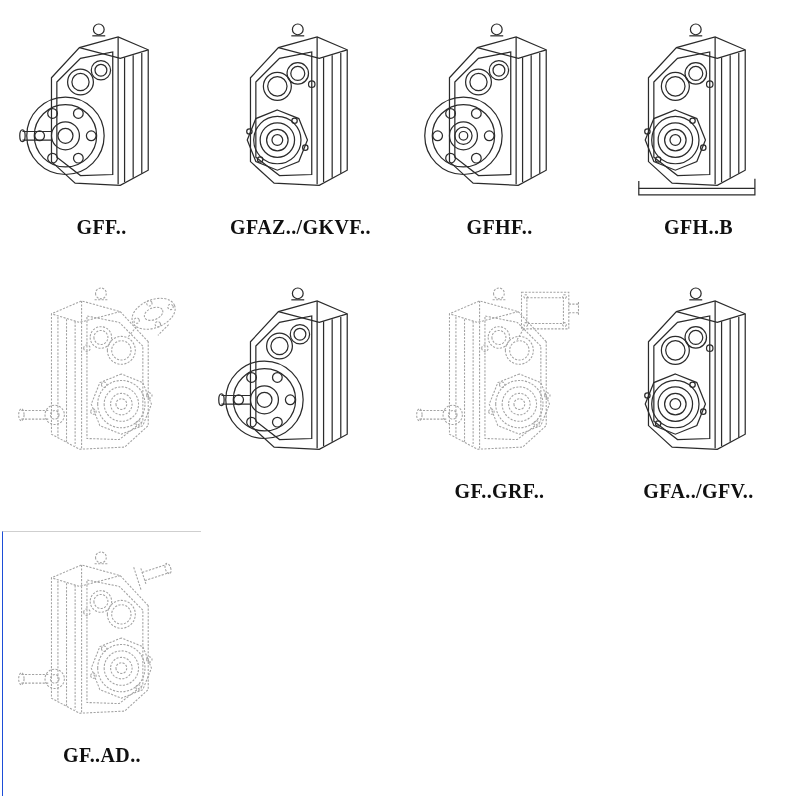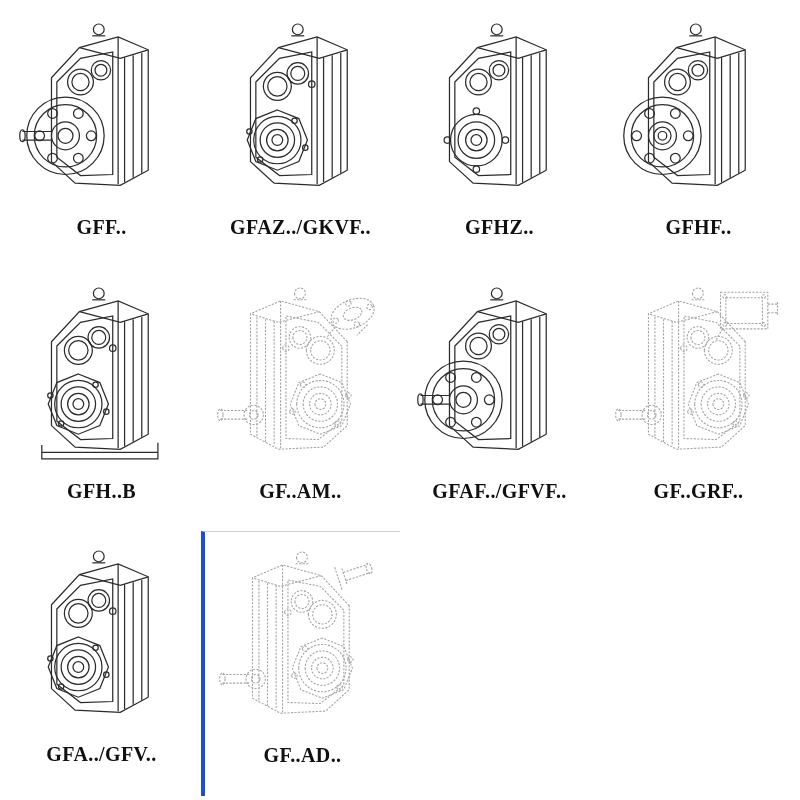--- a/index.html
+++ b/index.html
@@ -198,12 +198,6 @@
     <figcaption>GFAZ../GKVF..</figcaption>
   </figure>
 
-  <figure class="cell">
-    <svg class="drawing" viewBox="0 0 160 180">
-      <use class="glyph" href="#sym-gfhz" xlink:href="#sym-gfhz"></use>
-    </svg>
-    <figcaption>GFHZ..</figcaption>
-  </figure>
 
   <figure class="cell">
     <svg class="drawing" viewBox="0 0 160 180">

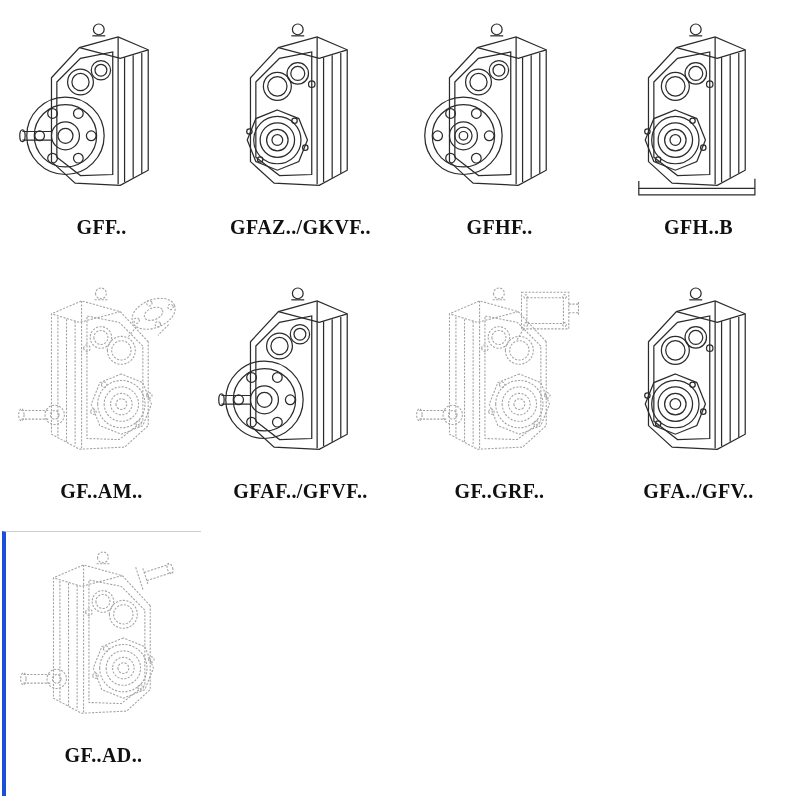--- a/index.html
+++ b/index.html
@@ -218,7 +218,6 @@
     <svg class="drawing" viewBox="0 0 160 180">
       <use class="glyph" href="#sym-am" xlink:href="#sym-am"></use>
     </svg>
-    <figcaption>GF..AM..</figcaption>
   </figure>
 
 

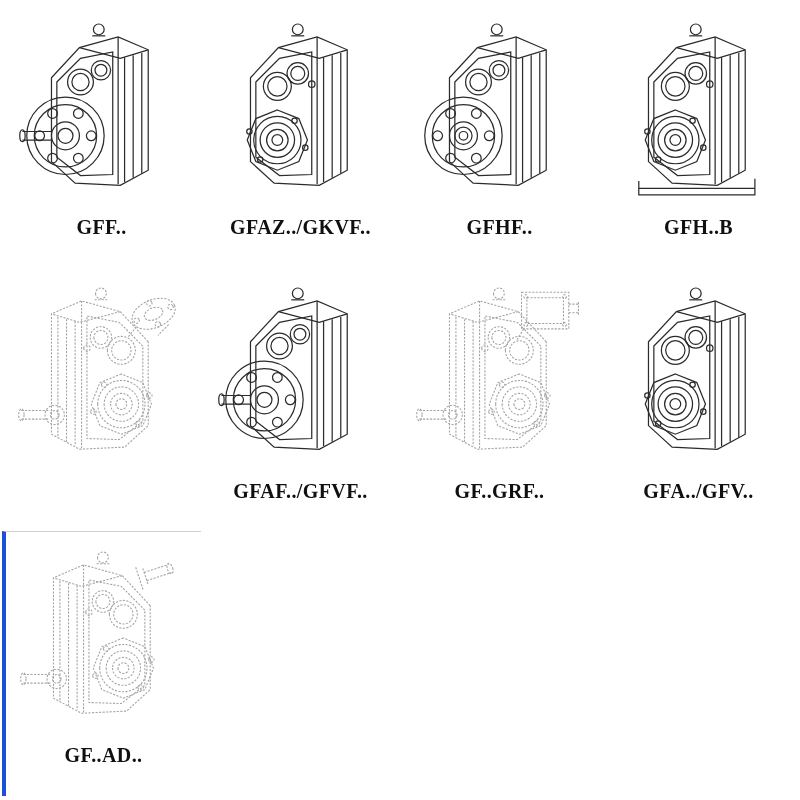--- a/index.html
+++ b/index.html
@@ -225,7 +225,6 @@
     <svg class="drawing" viewBox="0 0 160 180">
       <use class="glyph" href="#sym-gff" xlink:href="#sym-gff"></use>
     </svg>
-    <figcaption>GFAF../GFVF..</figcaption>
   </figure>
 
   <figure class="cell light">

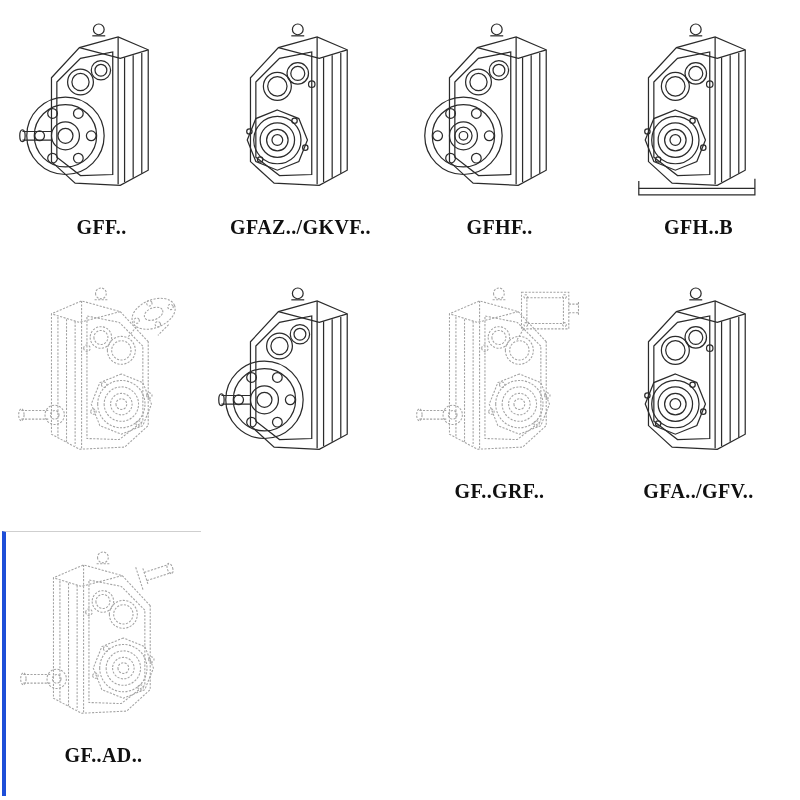--- a/index.html
+++ b/index.html
@@ -10,7 +10,7 @@
   figcaption{font-weight:bold;font-size:20px;color:#101010;padding:0 0 10px;letter-spacing:0.4px;text-align:center;white-space:nowrap;}
   .glyph{stroke:#2b2b2b;stroke-width:1.15;fill:none;}
   .cell.light .glyph{stroke:#a3a3a3;stroke-width:1;stroke-dasharray:2 1.3;}
-  .cell.boxed{border-left:4px solid #1d4ed8;border-top:1px solid #cfcfcf;}
+  .cell.boxed{border-left:1px solid #1d4ed8;border-top:1px solid #cfcfcf;}
   .defs-holder{position:absolute;width:0;height:0;}
 </style>
 </head>

